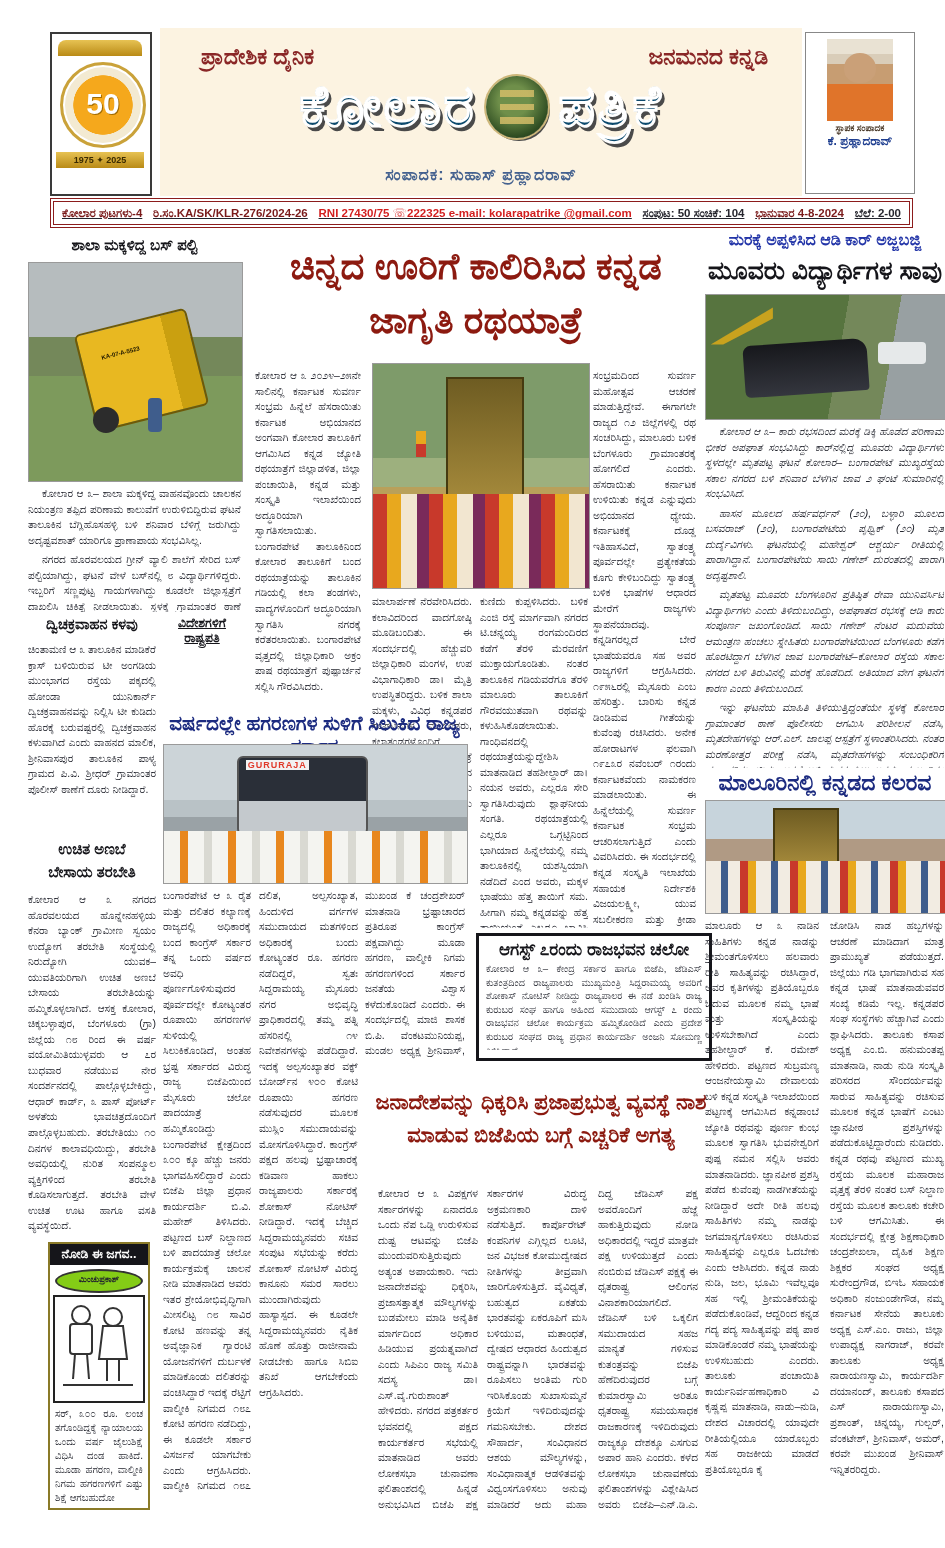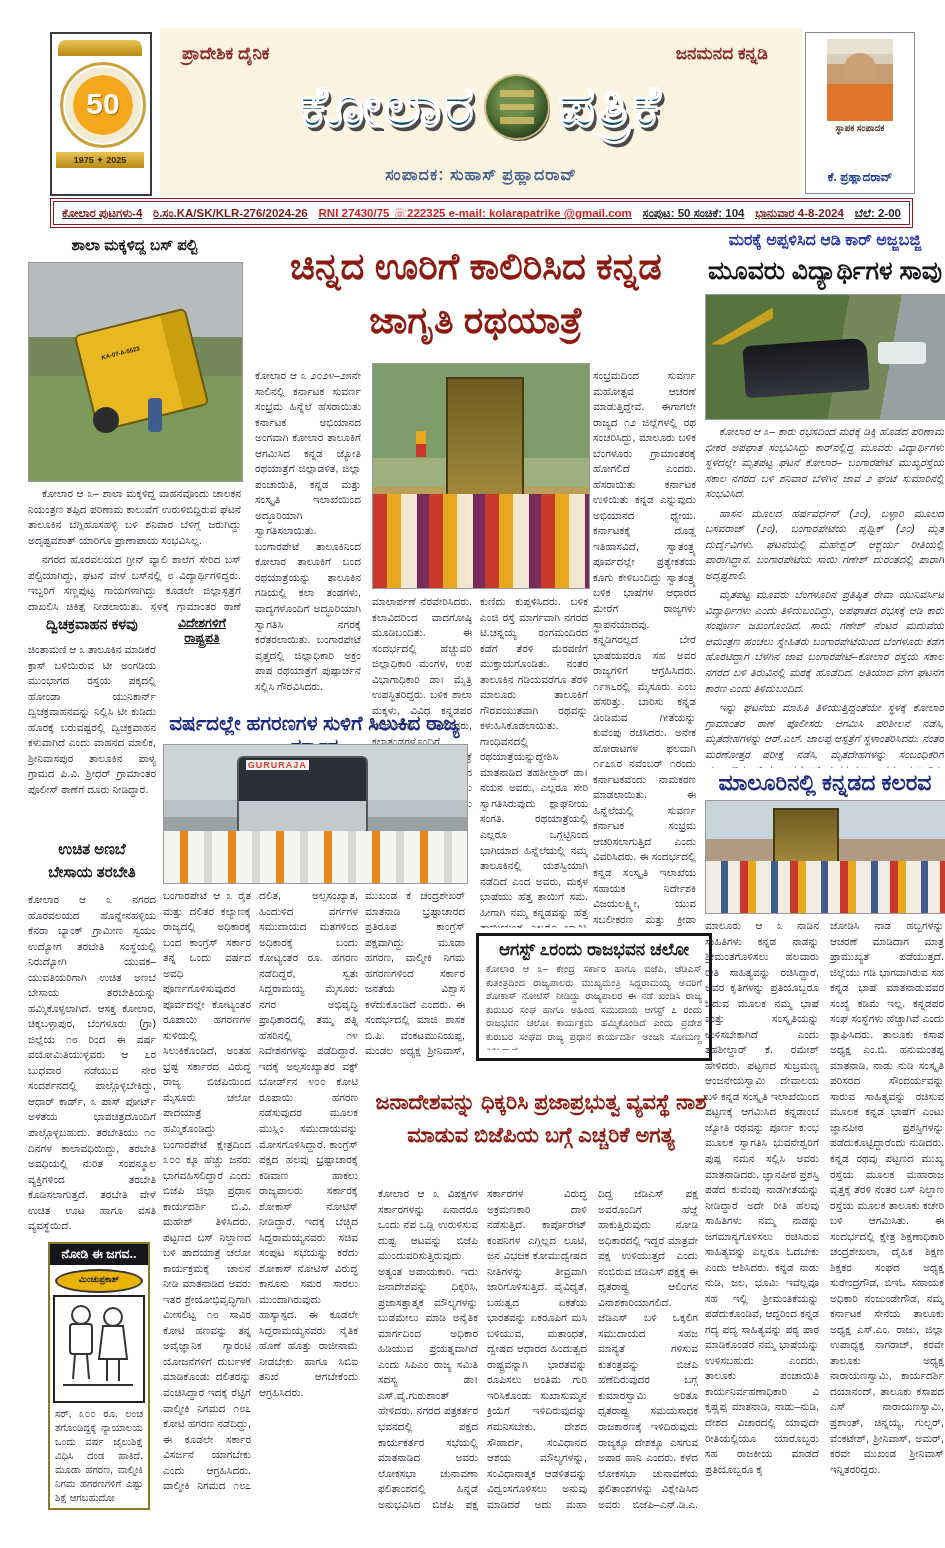--- a/index.html
+++ b/index.html
@@ -16,7 +16,7 @@
   .ribbon-bottom{position:absolute;left:4px;top:118px;width:88px;height:16px;background:linear-gradient(#e7c253,#b98a16);
           color:#3a2a00;font-size:9px;font-weight:bold;text-align:center;line-height:16px;}
   #masthead-band{left:160px;top:28px;width:642px;height:168px;background:#fcf3e1;}
-  .tagline{position:absolute;top:16px;font-size:17px;font-weight:bold;color:#8a2727;}
+  .tagline{position:absolute;top:16px;font-size:22px;font-weight:bold;color:#8a2727;margin-left:19px;}
   #tagline-left{left:22px;} #tagline-right{right:34px;}
   #title-row{position:absolute;left:0;right:0;top:44px;text-align:center;white-space:nowrap;}
   .title-word{display:inline-block;vertical-align:middle;font-size:58px;font-weight:bold;color:#0c4a6e;

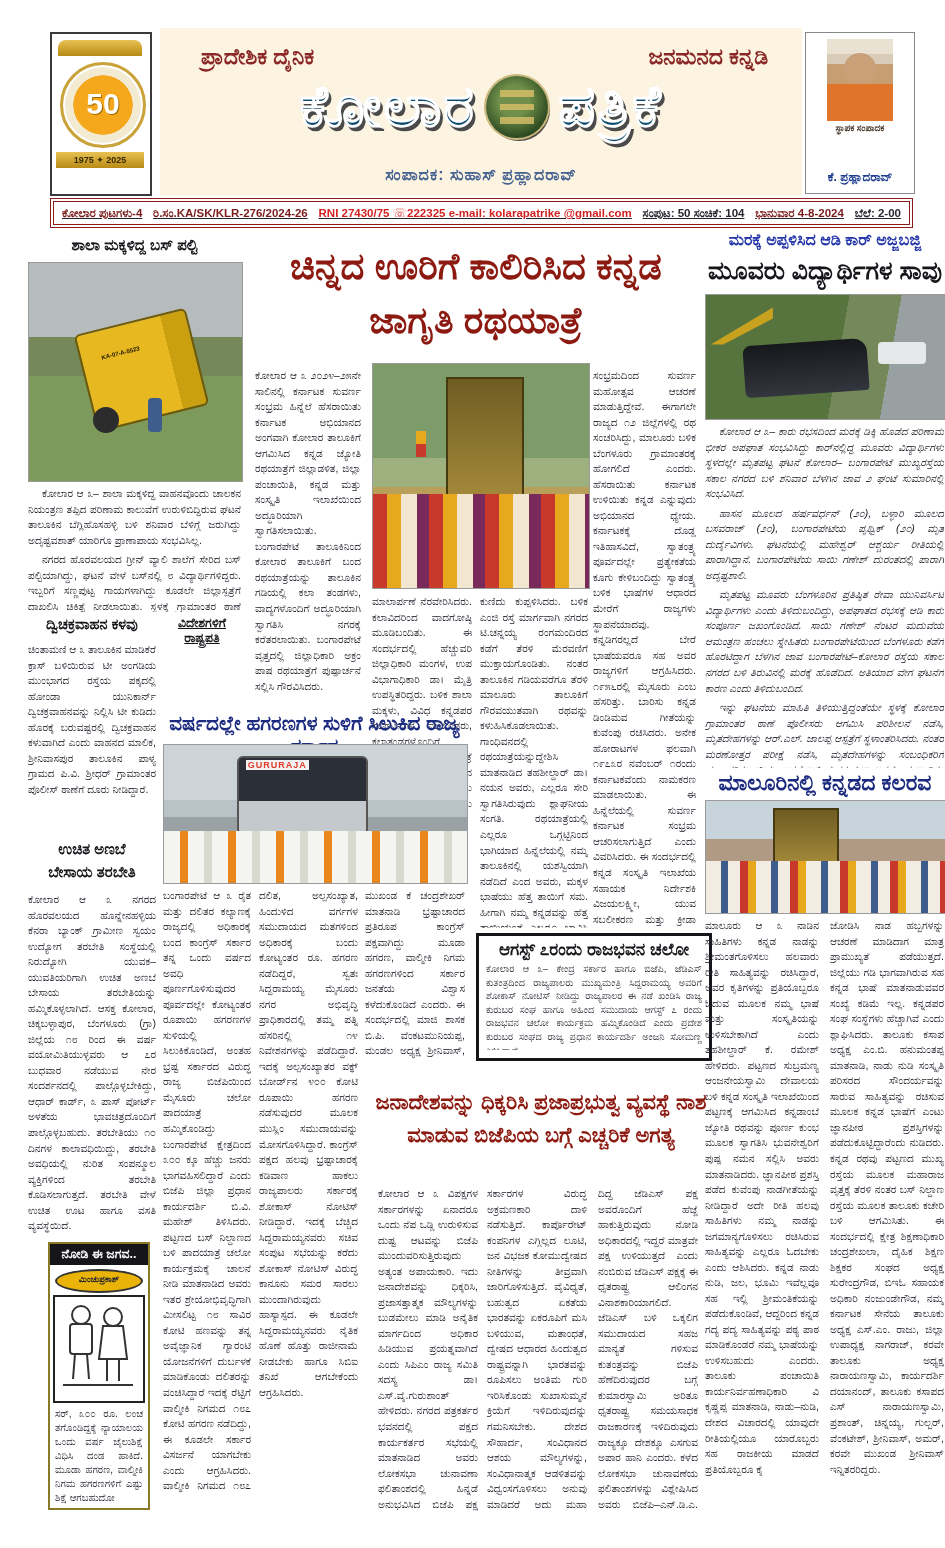--- a/index.html
+++ b/index.html
@@ -32,7 +32,7 @@
       linear-gradient(#e9e2d3 0 18%, #d9cdb9 18% 30%, #c79d72 30% 55%, #e0742a 55% 100%);position:relative;}
   #founder-photo .face{position:absolute;left:17px;top:14px;width:32px;height:30px;border-radius:50% 50% 45% 45%;background:#caa078;}
   .founder-role{font-size:9px;color:#4a3a2a;font-weight:bold;}
-  .founder-name{font-size:12px;color:#1d3d8f;font-weight:bold;margin-top:36px;}
+  .founder-name{font-size:12px;color:#1d3d8f;font-weight:bold;}
   
   #info-bar{left:50px;top:198px;width:863px;height:30px;border:4px double #8c1c1c;background:#fff;
       display:flex;align-items:center;justify-content:space-between;padding:0 8px;box-sizing:border-box;white-space:nowrap;text-decoration:underline;}

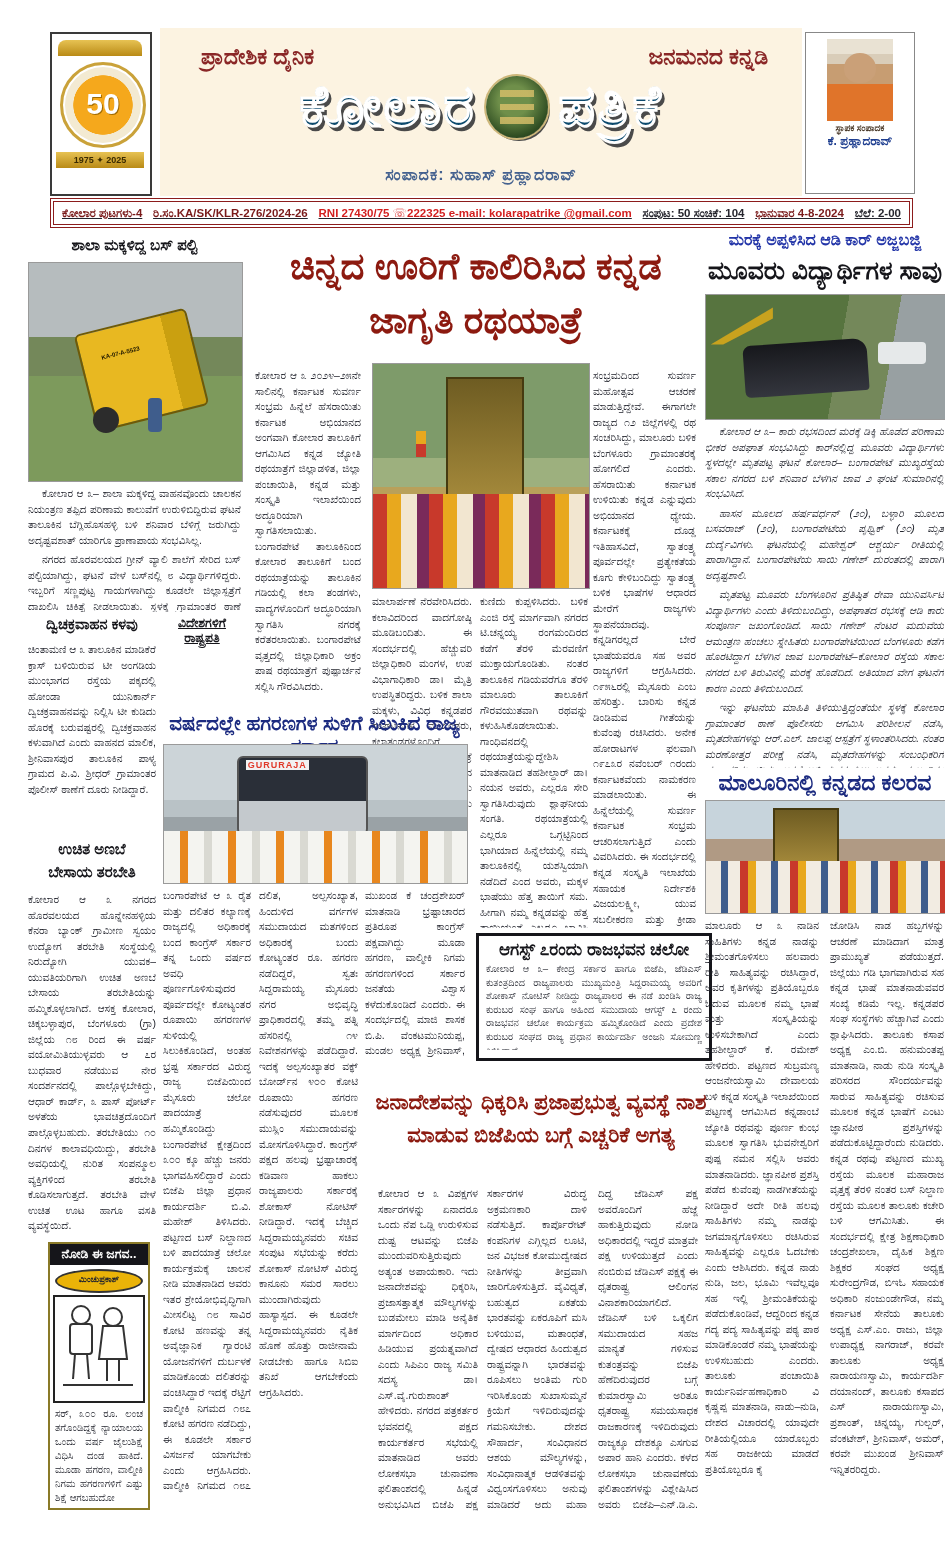--- a/index.html
+++ b/index.html
@@ -81,7 +81,7 @@
   #cartoon-box{left:48px;top:1242px;width:102px;height:268px;border:2px solid #8a7a28;background:#fff;box-sizing:border-box;}
   #cartoon-head{background:#15151a;color:#fff;font-size:12.5px;font-weight:bold;text-align:center;padding:3px 0;}
   #cartoon-sign{margin:4px auto 2px auto;width:84px;height:20px;border:2px solid #333;border-radius:50%;
-      font-size:8.5px;font-weight:bold;text-align:center;line-height:17px;background:#eab308;}
+      font-size:8.5px;font-weight:bold;text-align:center;line-height:17px;background:#84cc16;}
   #cartoon-art{margin:2px auto;width:88px;height:104px;border:2px solid #222;}
   #cartoon-caption{font-size:10px;line-height:1.4;text-align:justify;padding:2px 5px;}
 </style>

